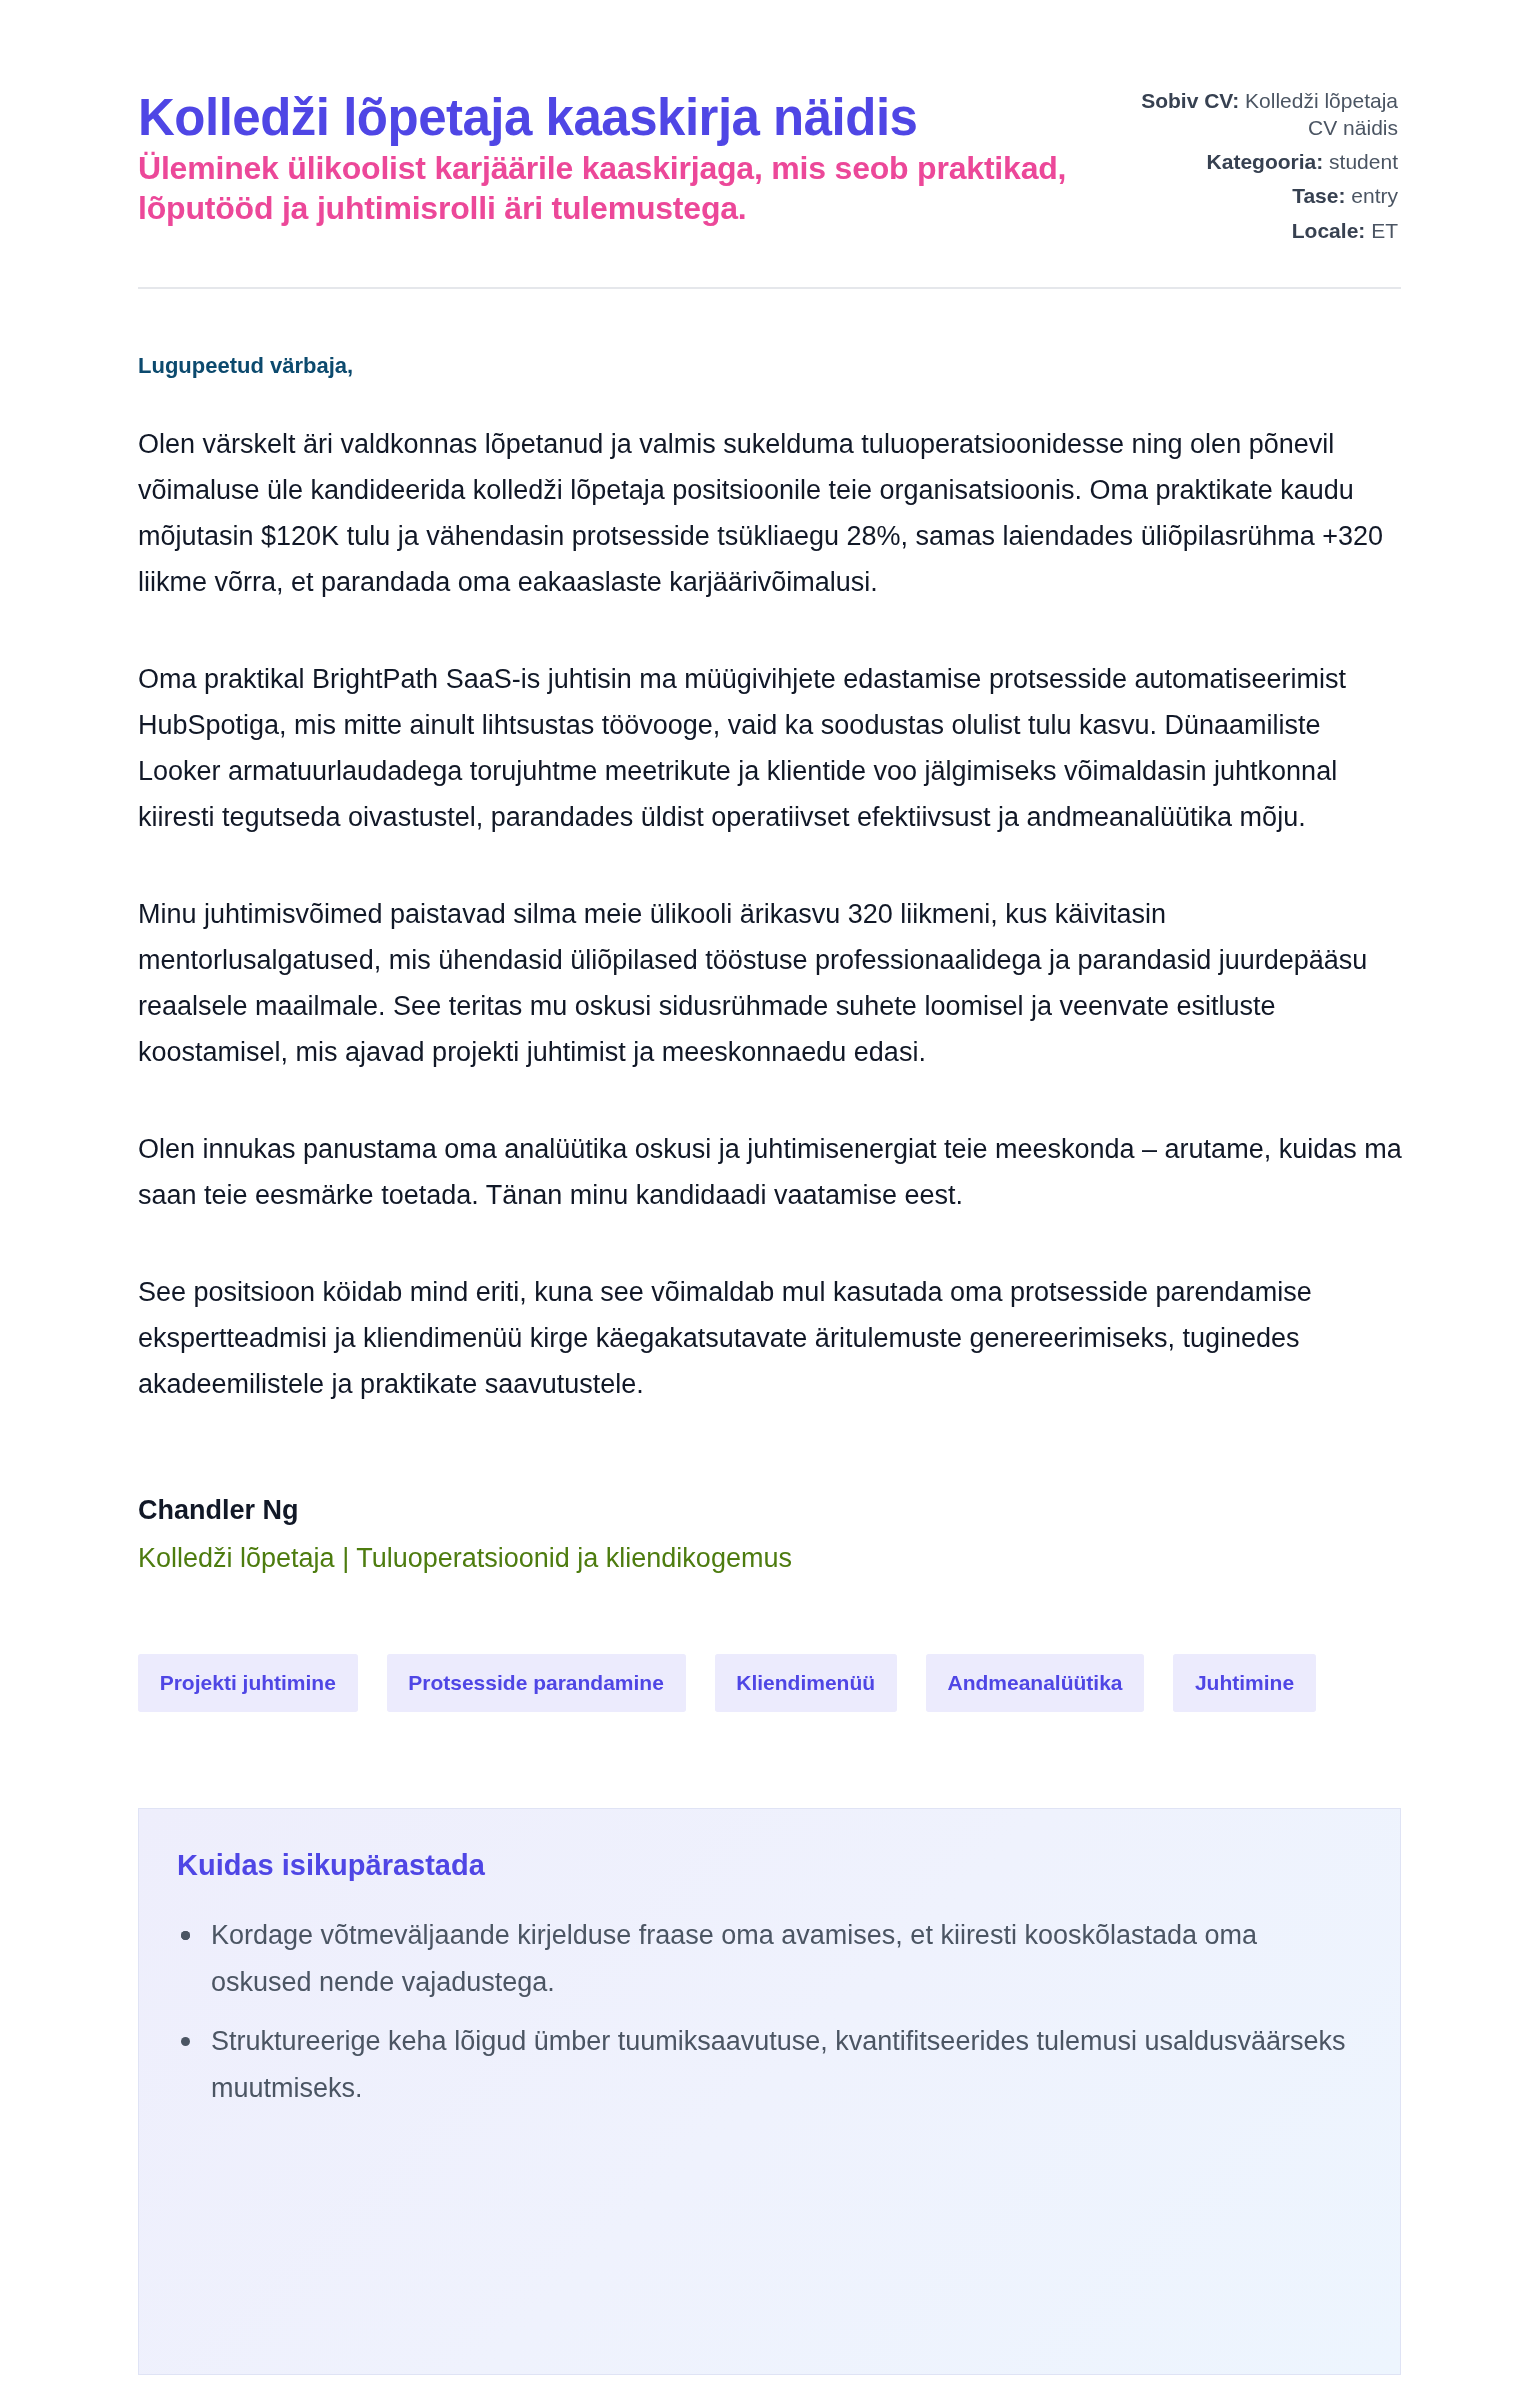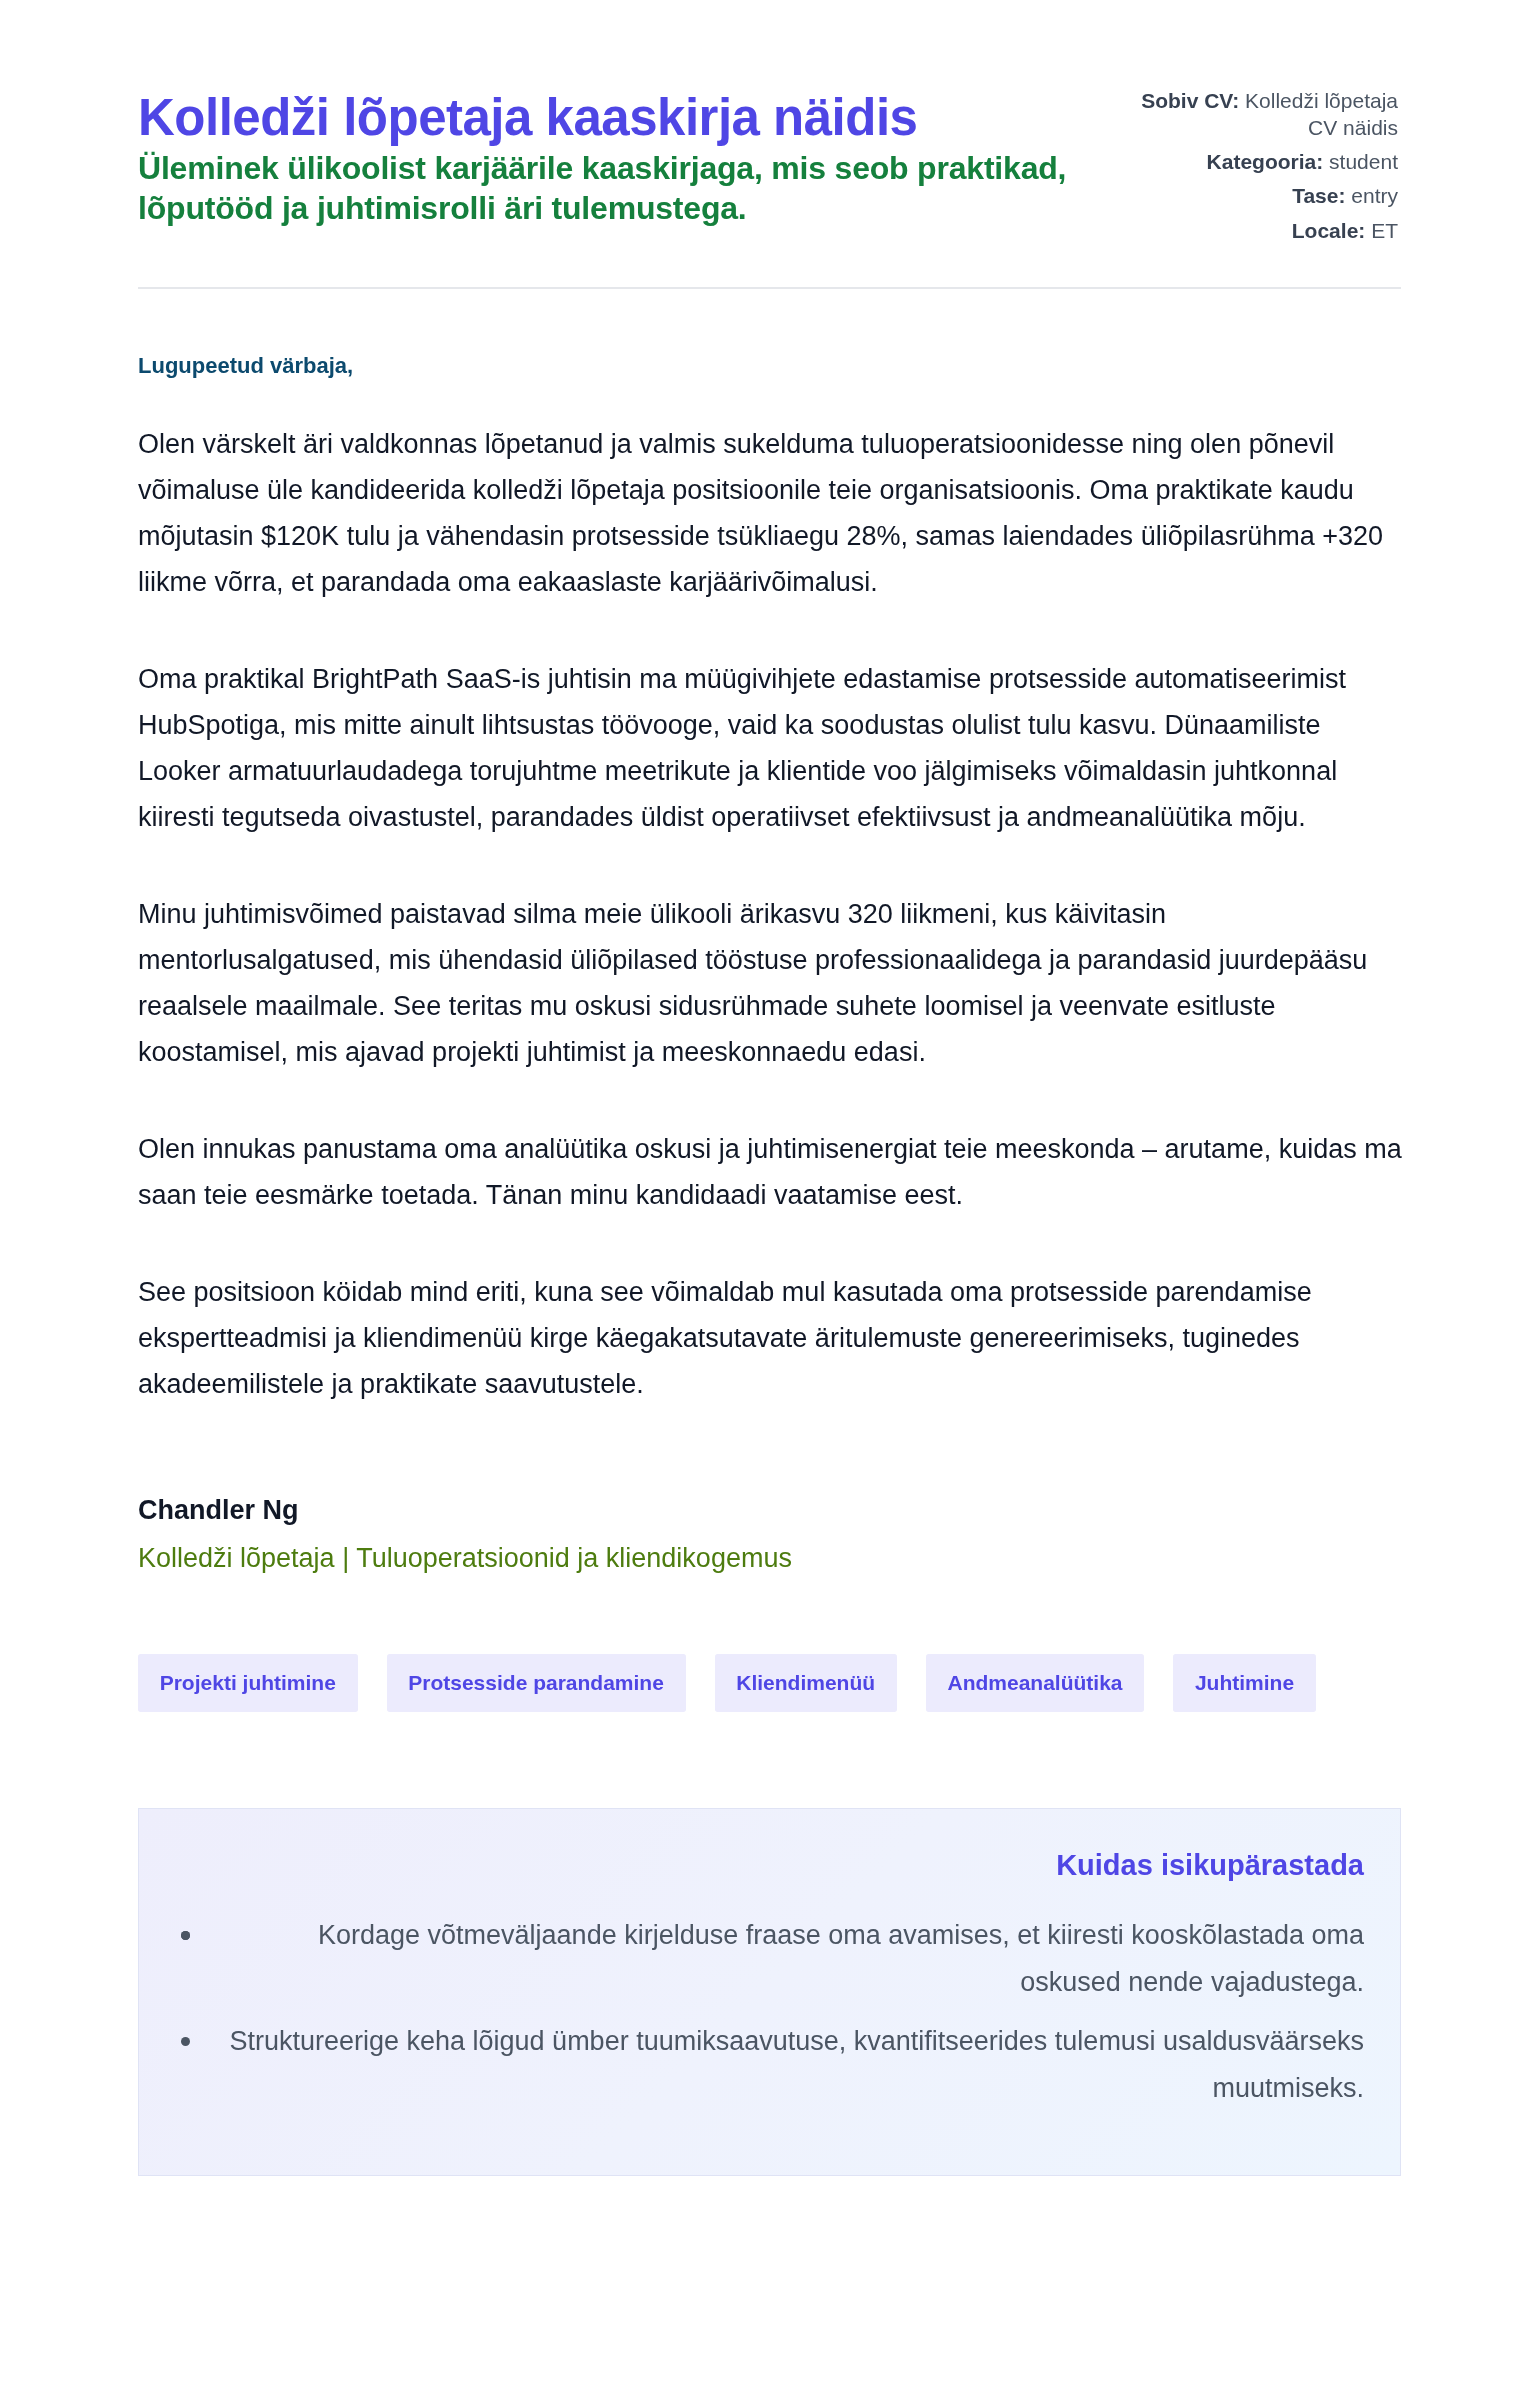--- a/index.html
+++ b/index.html
@@ -37,7 +37,7 @@
       margin-top: 1.8px;
       font-size: 32px;
       font-weight: 700;
-      color: #15803d;
+      color: #ec4899;
       line-height: 40px;
       letter-spacing: -0.2px;
     }

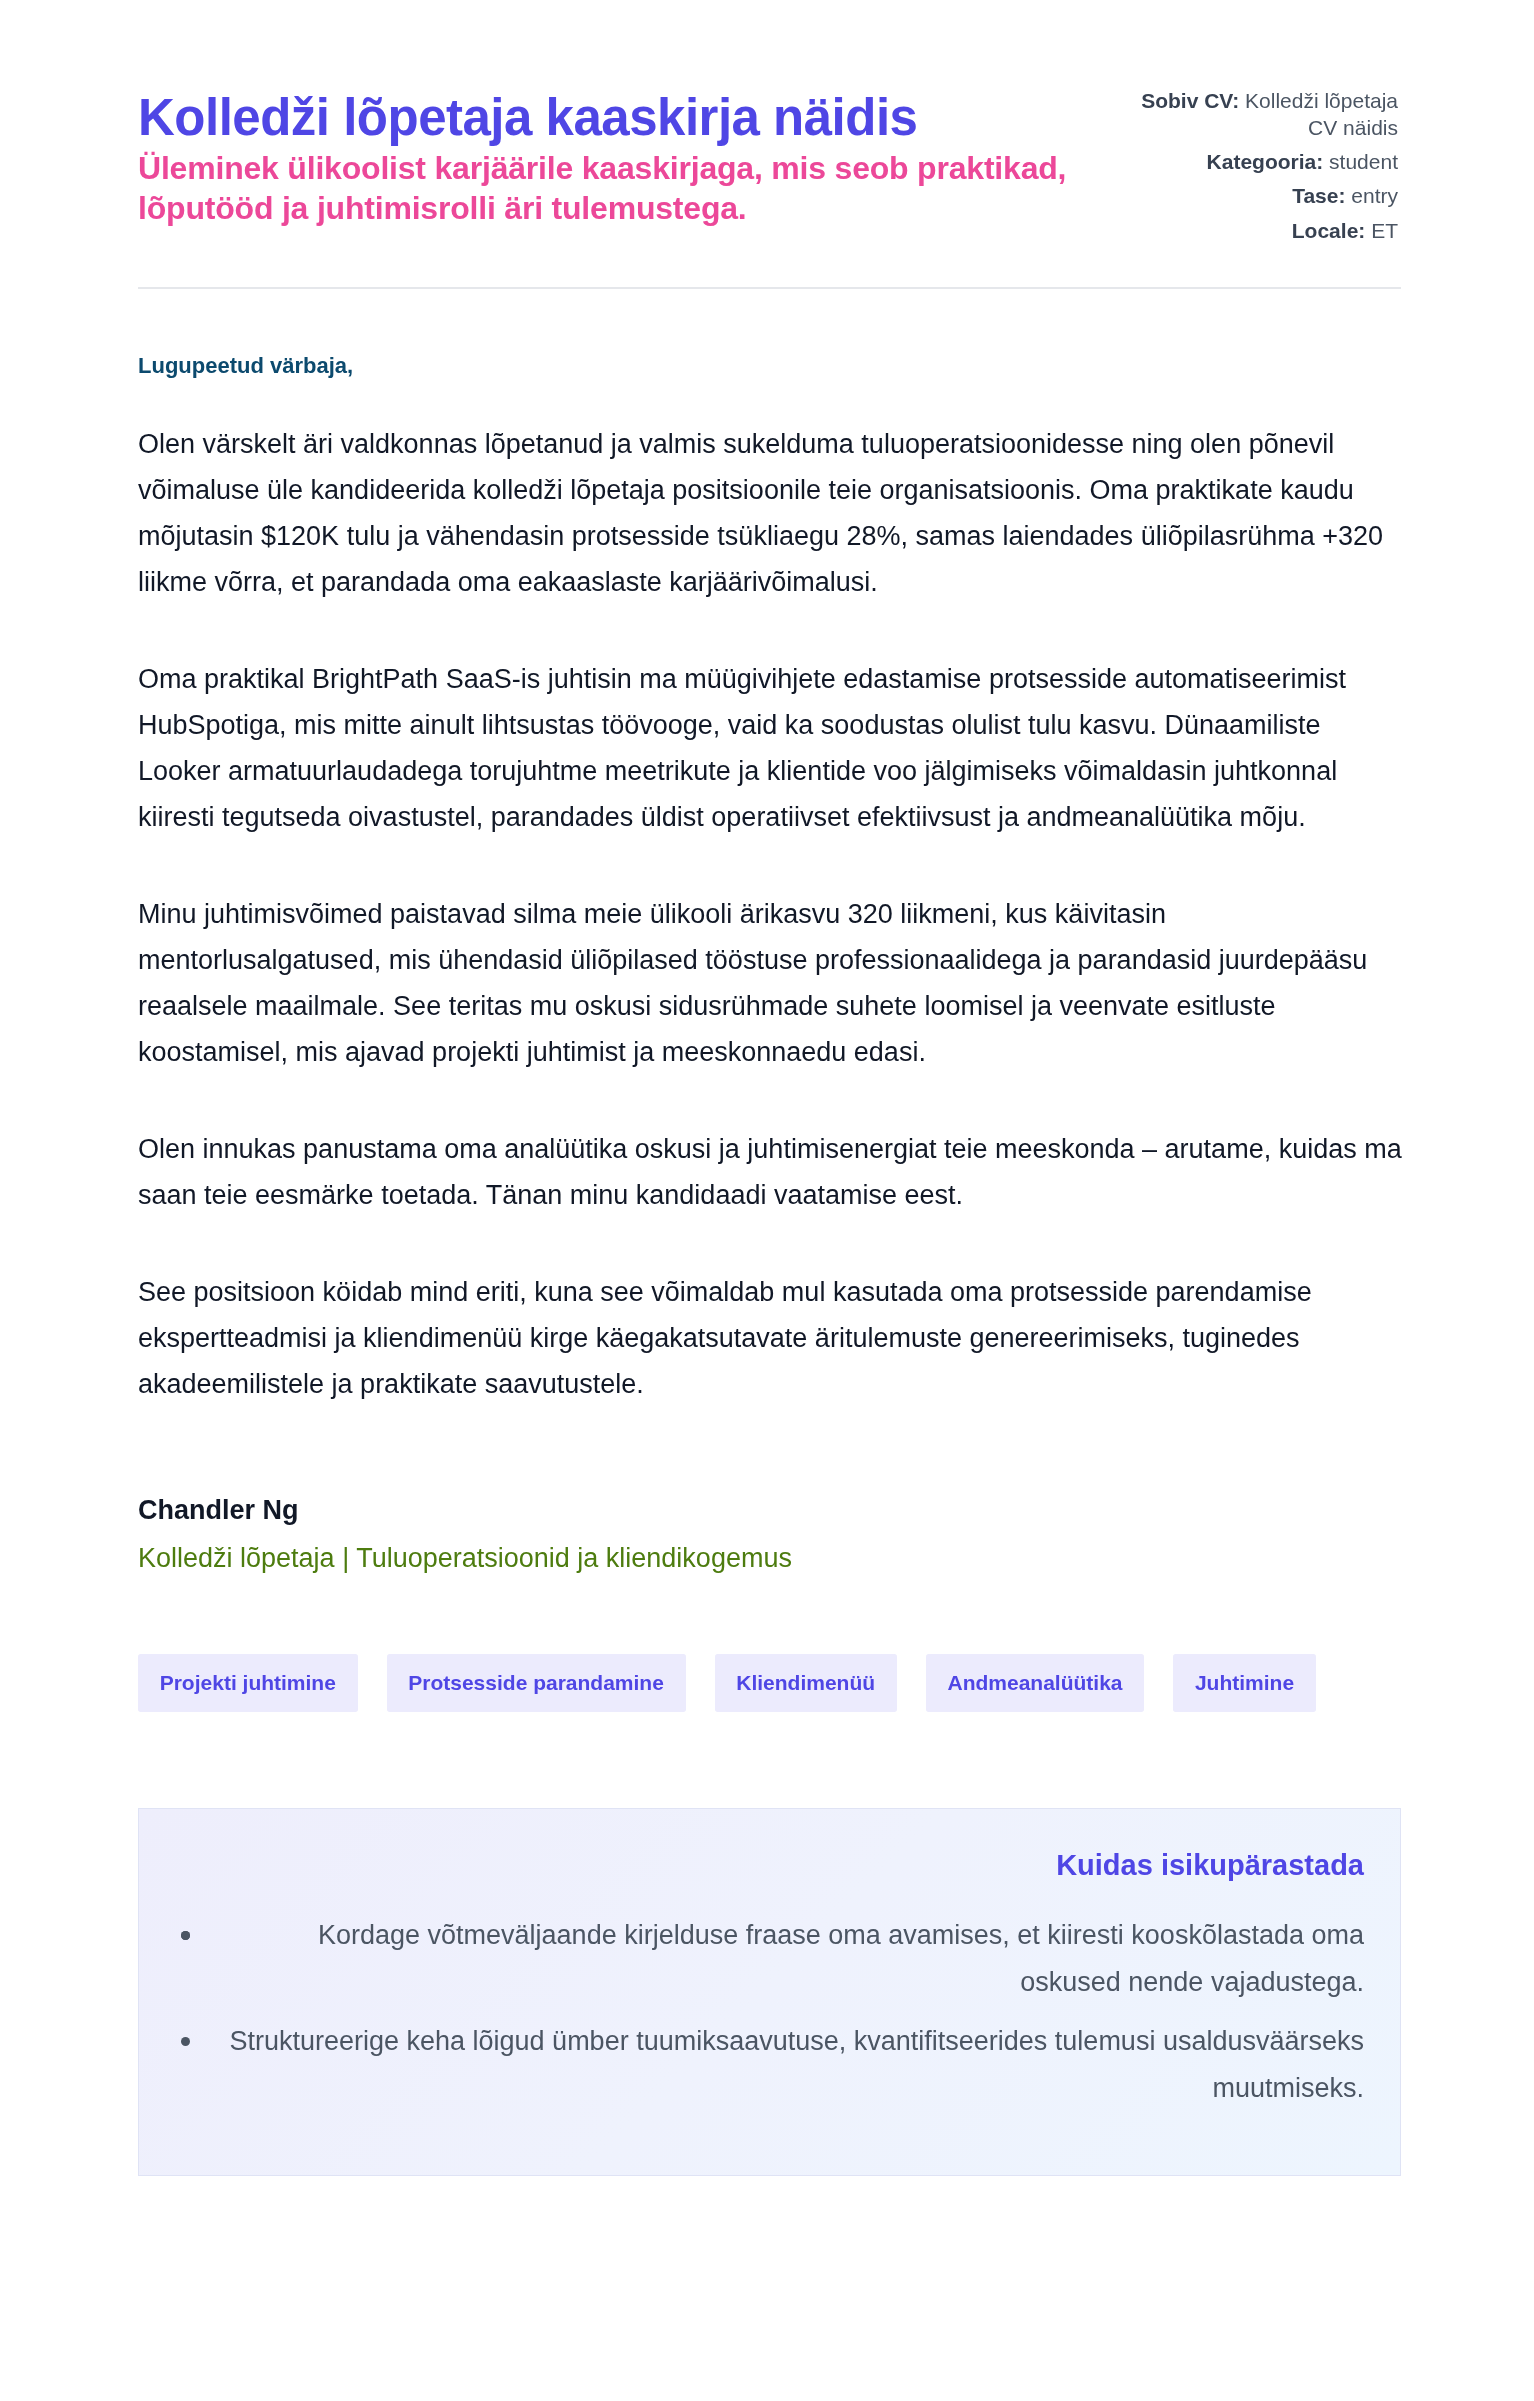--- a/index.html
+++ b/index.html
@@ -106,8 +106,7 @@
       border: 1.8px solid #dfe3f5;
       background: linear-gradient(135deg, #eeeefc 0%, #eff2fd 50%, #edf5fe 100%);
       padding: 38px 36px 36px 38px;
-      height: 368px;
-      text-align: right;
+      height: 567px;
     }
     .tips-title {
       font-size: 29px;

